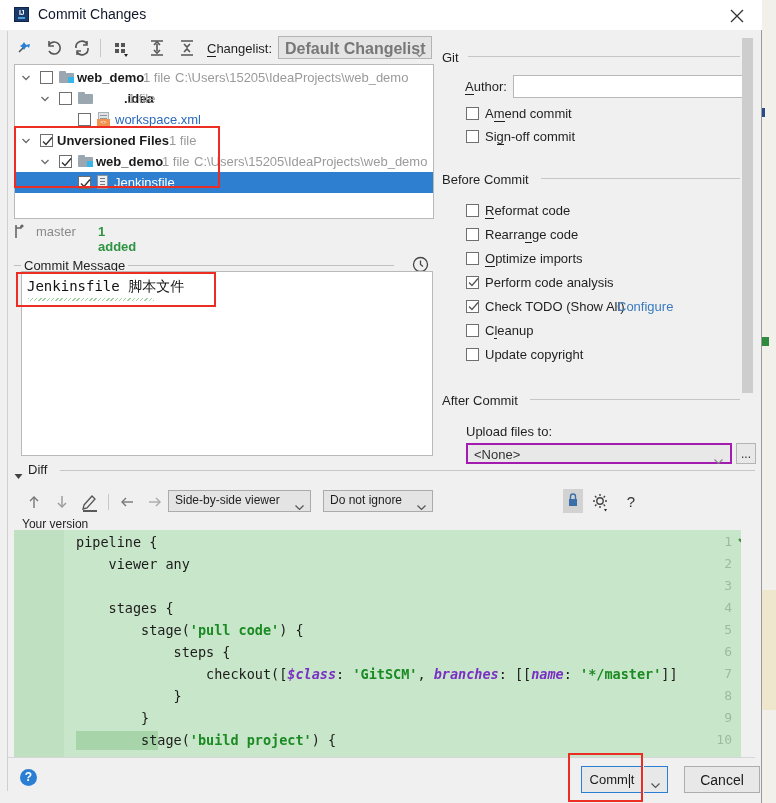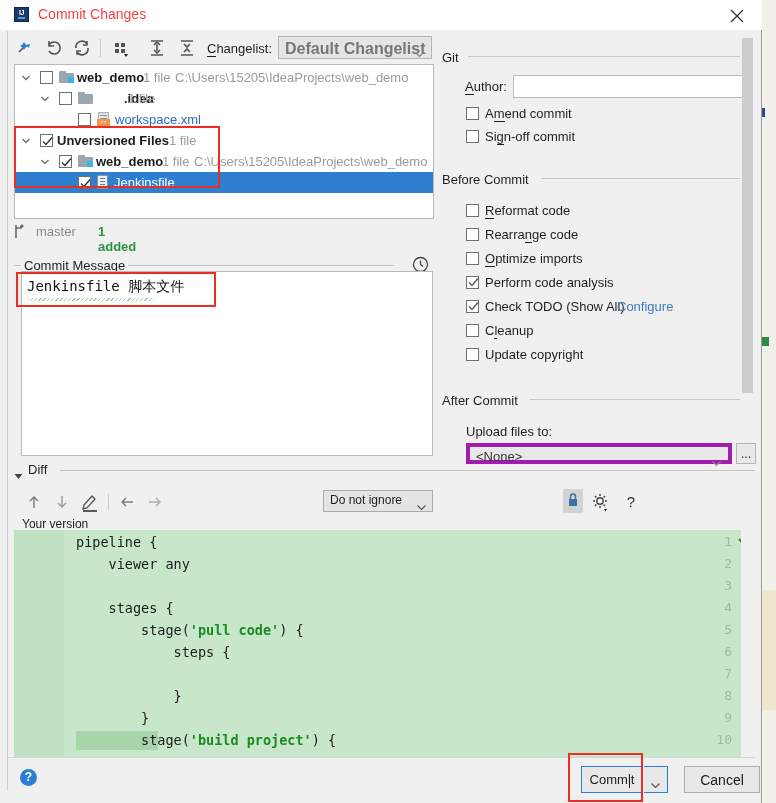--- a/index.html
+++ b/index.html
@@ -24,7 +24,7 @@
   .title-icon{position:absolute;left:14px;top:7px;width:15px;height:15px;background:#1a3a6b;border:1px solid #0e2448;box-sizing:border-box;}
   .title-icon span{position:absolute;left:0;right:0;top:1px;text-align:center;color:#fff;font-size:7px;font-weight:bold;letter-spacing:-.5px;font-family:"Liberation Sans",sans-serif;}
   .title-icon i{position:absolute;left:3px;right:3px;bottom:2px;height:2px;background:#4aa3e0;}
-  .title-text{position:absolute;left:38px;top:6px;font-size:14px;color:#ef4444;}
+  .title-text{position:absolute;left:38px;top:6px;font-size:14px;color:#0f172a;}
   .close-btn{position:absolute;right:14px;top:5px;width:22px;height:22px;cursor:pointer;}
   .close-btn svg{position:absolute;left:4px;top:4px;}
 

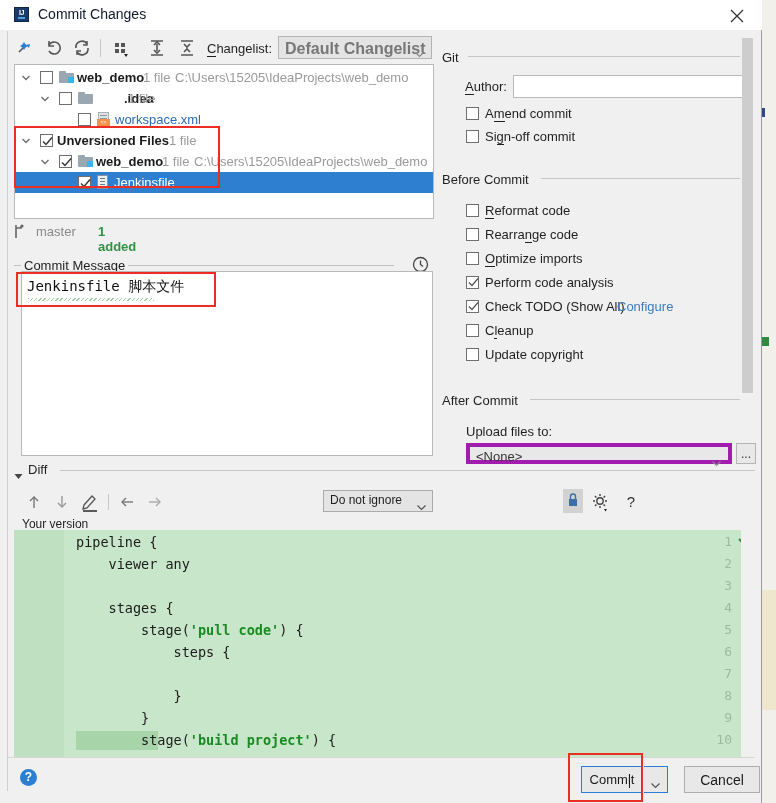--- a/index.html
+++ b/index.html
@@ -100,7 +100,7 @@
   .rcbx{position:absolute;width:13px;height:13px;border:1px solid #6f6f6f;background:#fff;box-sizing:border-box;cursor:pointer;}
   .rcbx svg{position:absolute;left:1px;top:0px;}
   .link{color:#3a7bbf;cursor:pointer;}
-  .upl-combo{position:absolute;left:466px;top:443px;width:266px;height:21px;background:#e8e8e8;border:4px solid #a21caf;box-sizing:border-box;cursor:pointer;}
+  .upl-combo{position:absolute;left:466px;top:443px;width:266px;height:21px;background:#e8e8e8;border:2px solid #a21caf;box-sizing:border-box;cursor:pointer;}
   .upl-combo .val{position:absolute;left:6px;top:2px;font-size:13px;color:#333;}
   .upl-combo .arw{position:absolute;right:7px;top:8px;}
   .upl-dots{position:absolute;left:736px;top:443px;width:20px;height:21px;background:#e8e8e8;border:1px solid #b4b4b4;box-sizing:border-box;cursor:pointer;}

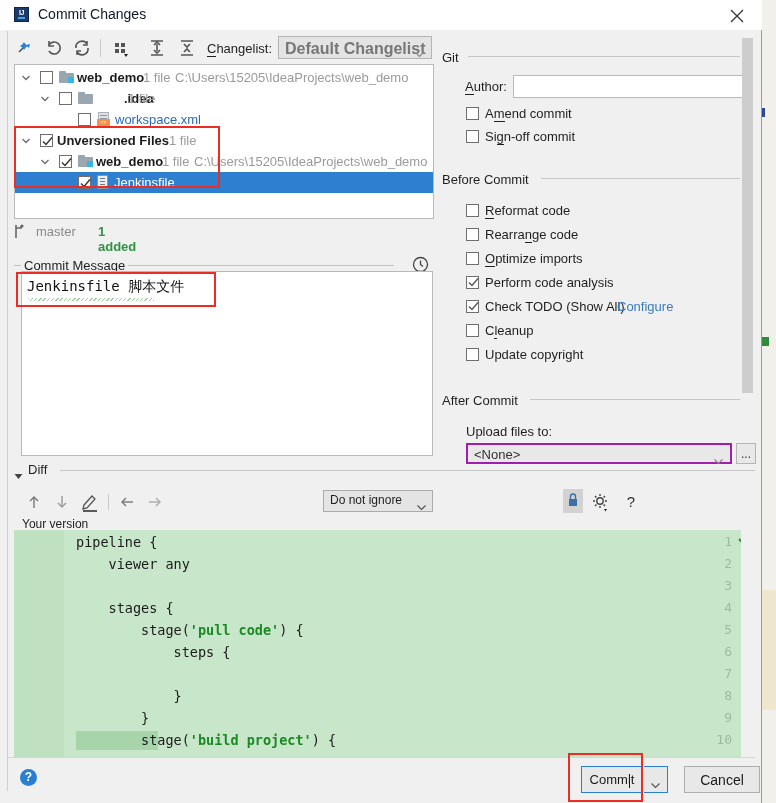--- a/index.html
+++ b/index.html
@@ -466,6 +466,14 @@
       </svg>
   </div>
 
+  <div class="dcombo" style="left:168px;width:143px;">
+    <div class="val">Side-by-side viewer</div>
+    <div class="arw">
+      <svg width="9" height="6" viewBox="0 0 9 6">
+          <path d="M0.5 0.5 L4.5 4.5 L8.5 0.5" stroke="#555" stroke-width="1.2" fill="none"></path>
+        </svg>
+    </div>
+  </div>
   <div class="dcombo" style="left:323px;width:110px;">
     <div class="val">Do not ignore</div>
     <div class="arw">

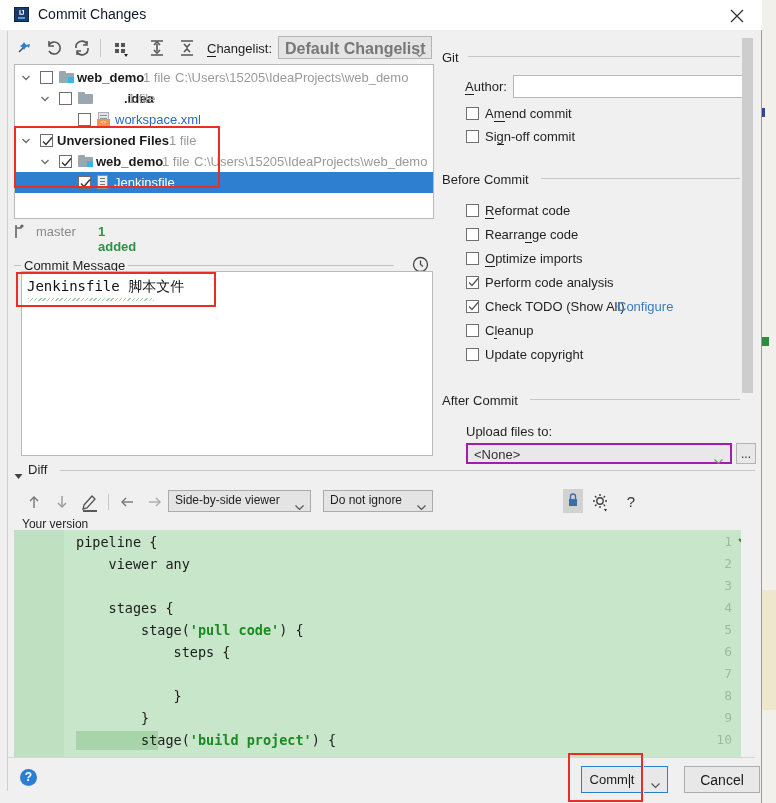--- a/index.html
+++ b/index.html
@@ -524,6 +524,7 @@
     <div class="codeline" style="top:70px;"><span>    stages {</span></div>
     <div class="codeline" style="top:92px;"><span>        stage(</span><span class="tok-str">'pull code'</span><span>) {</span></div>
     <div class="codeline" style="top:114px;"><span>            steps {</span></div>
+    <div class="codeline" style="top:136px;"><span>                checkout([</span><span class="tok-attr">$class</span><span>: </span><span class="tok-str">'GitSCM'</span><span>, </span><span class="tok-attr">branches</span><span>: [[</span><span class="tok-attr">name</span><span>: </span><span class="tok-str">'*/master'</span><span>]]</span></div>
     <div class="codeline" style="top:158px;"><span>            }</span></div>
     <div class="codeline" style="top:180px;"><span>        }</span></div>
     <div class="codeline" style="top:202px;"><span>        stage(</span><span class="tok-str">'build project'</span><span>) {</span></div>

